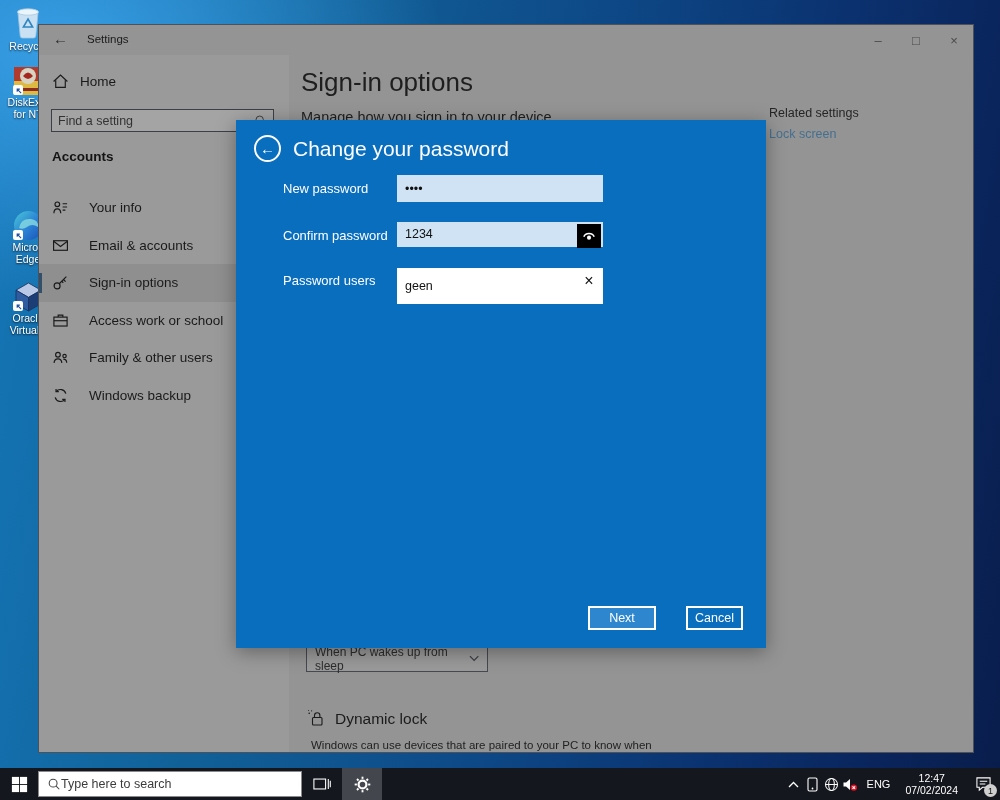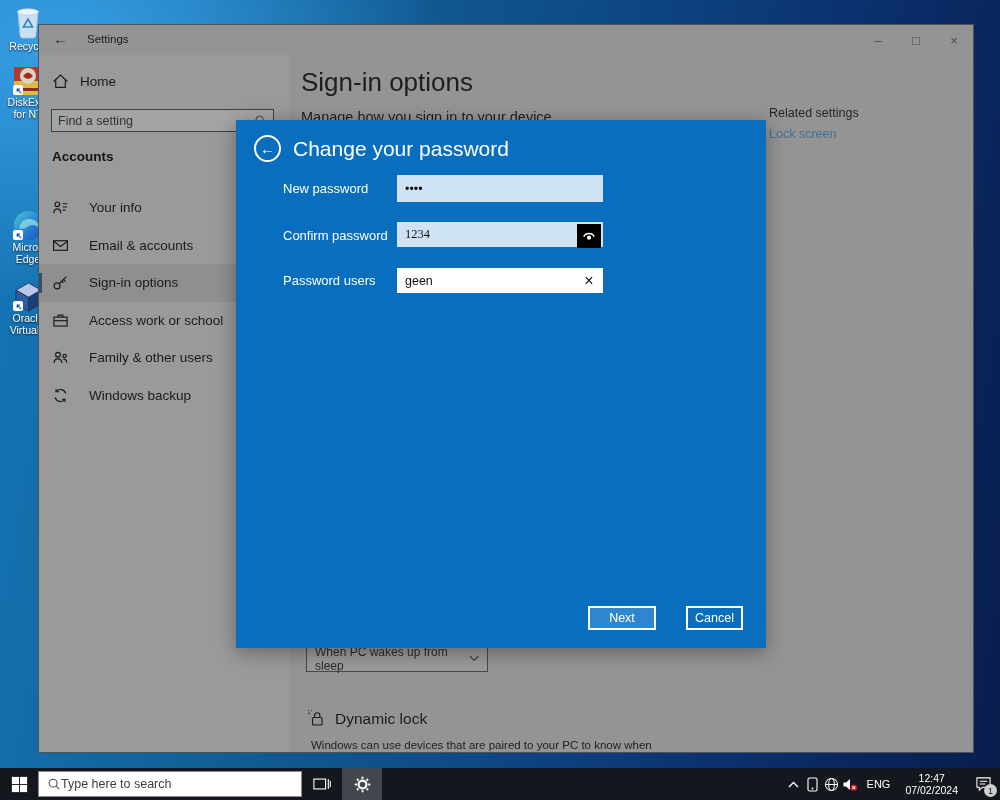--- a/index.html
+++ b/index.html
@@ -297,7 +297,7 @@
 
   <div class="dlg-row" style="top:103px; height:25px;">
     <span class="dlg-label">Confirm password</span>
-    <div class="dlg-field" style="height:28px;font-family:Liberation Serif, serif;">
+    <div class="dlg-field" style="height:28px;">
       <input class="f-blue" style="height: 25px;" type="text" readonly="" value="1234">
       <span class="reveal-btn">
         <svg width="16" height="13" viewBox="0 0 18 14" fill="none">

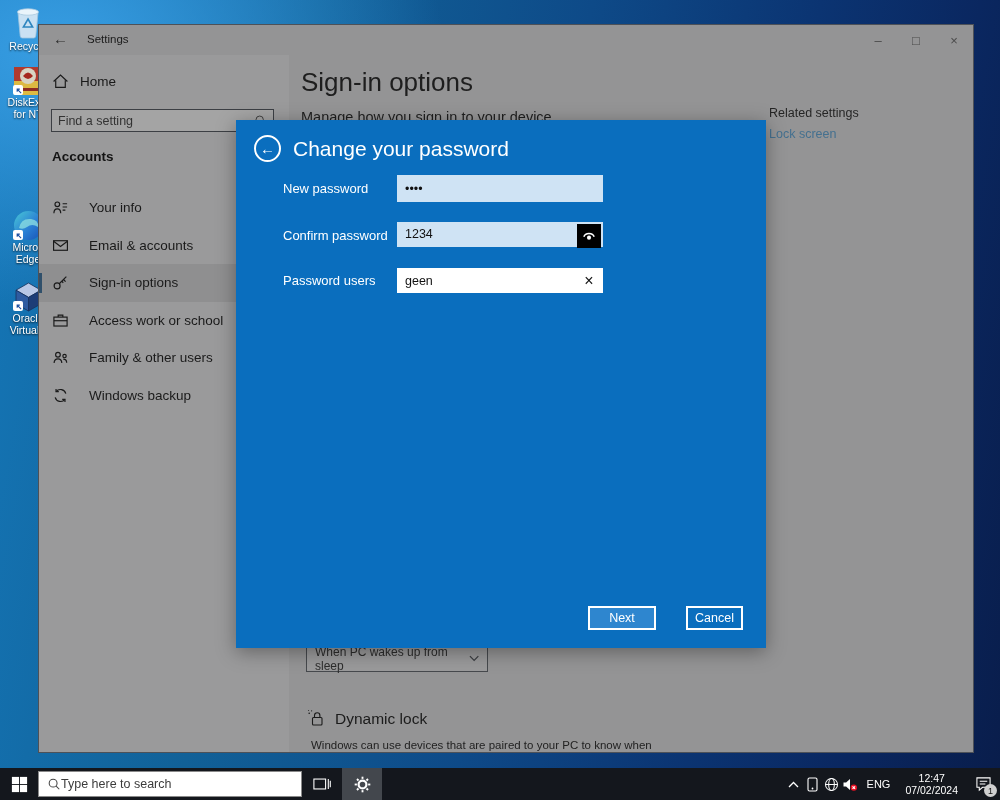--- a/index.html
+++ b/index.html
@@ -311,7 +311,7 @@
   <div class="dlg-row" style="top:148px; height:25px;">
     <span class="dlg-label">Password users</span>
     <div class="dlg-field" style="height:25px;">
-      <input class="f-white" style="height: 25px;" type="text" readonly="" value="geen">
+      <input class="f-white" style="height: 36px;" type="text" readonly="" value="geen">
       <span class="clear-btn">
         <span>×</span>
       </span>

